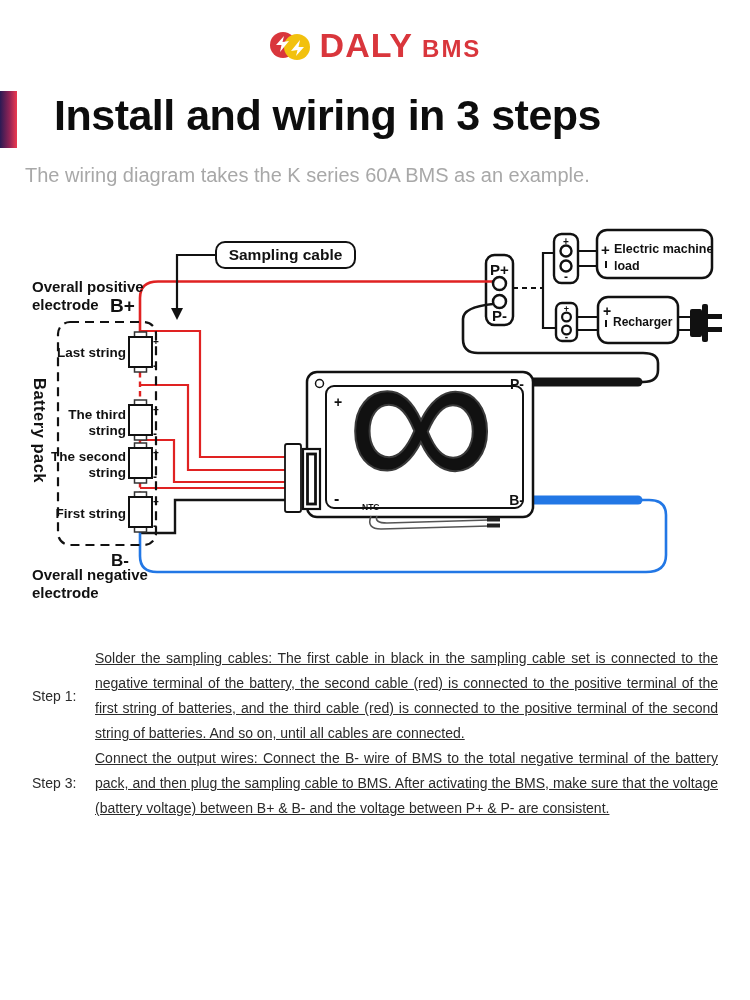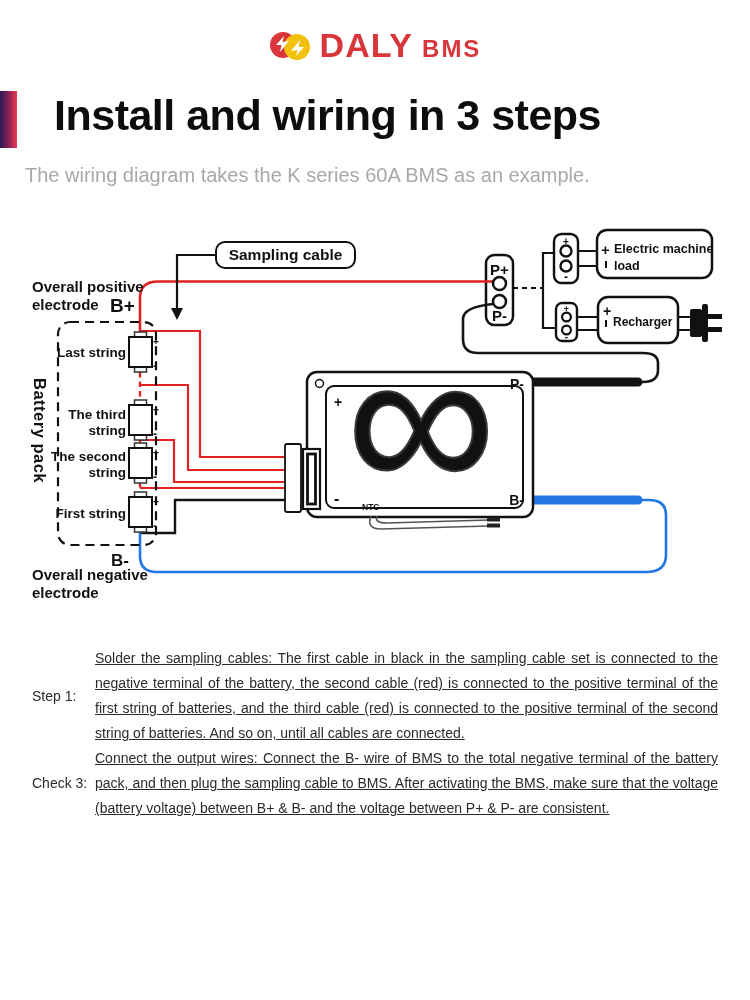--- a/index.html
+++ b/index.html
@@ -229,7 +229,7 @@
     <div class="step-text">Solder the sampling cables: The first cable in black in the sampling cable set is connected to the negative terminal of the battery, the second cable (red) is connected to the positive terminal of the first string of batteries, and the third cable (red) is connected to the positive terminal of the second string of batteries. And so on, until all cables are connected.</div>
   </div>
   <div class="step">
-    <div class="step-label">Check 3:</div>
+    <div class="step-label">Step 3:</div>
     <div class="step-text">Connect the output wires: Connect the B- wire of BMS to the total negative terminal of the battery pack, and then plug the sampling cable to BMS. After activating the BMS, make sure that the voltage (battery voltage) between B+ &amp; B- and the voltage between P+ &amp; P- are consistent.</div>
   </div>
 </div>

